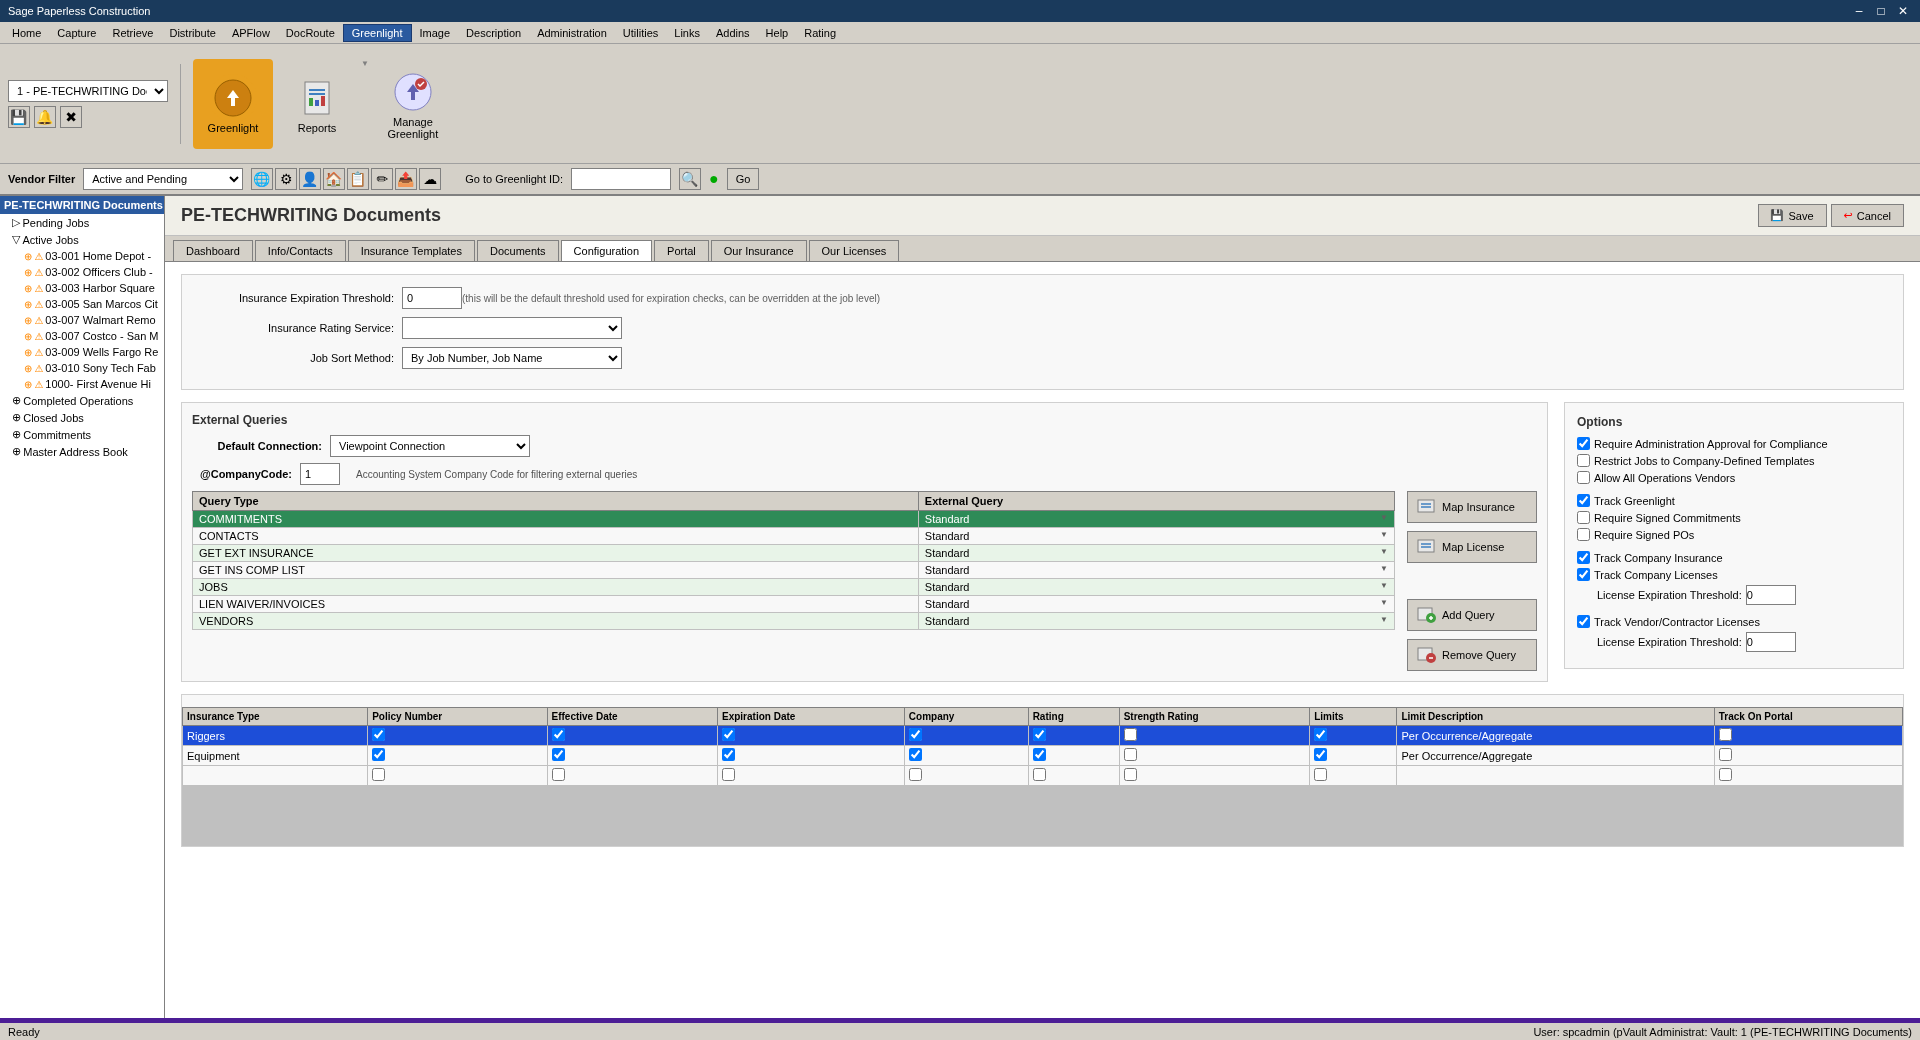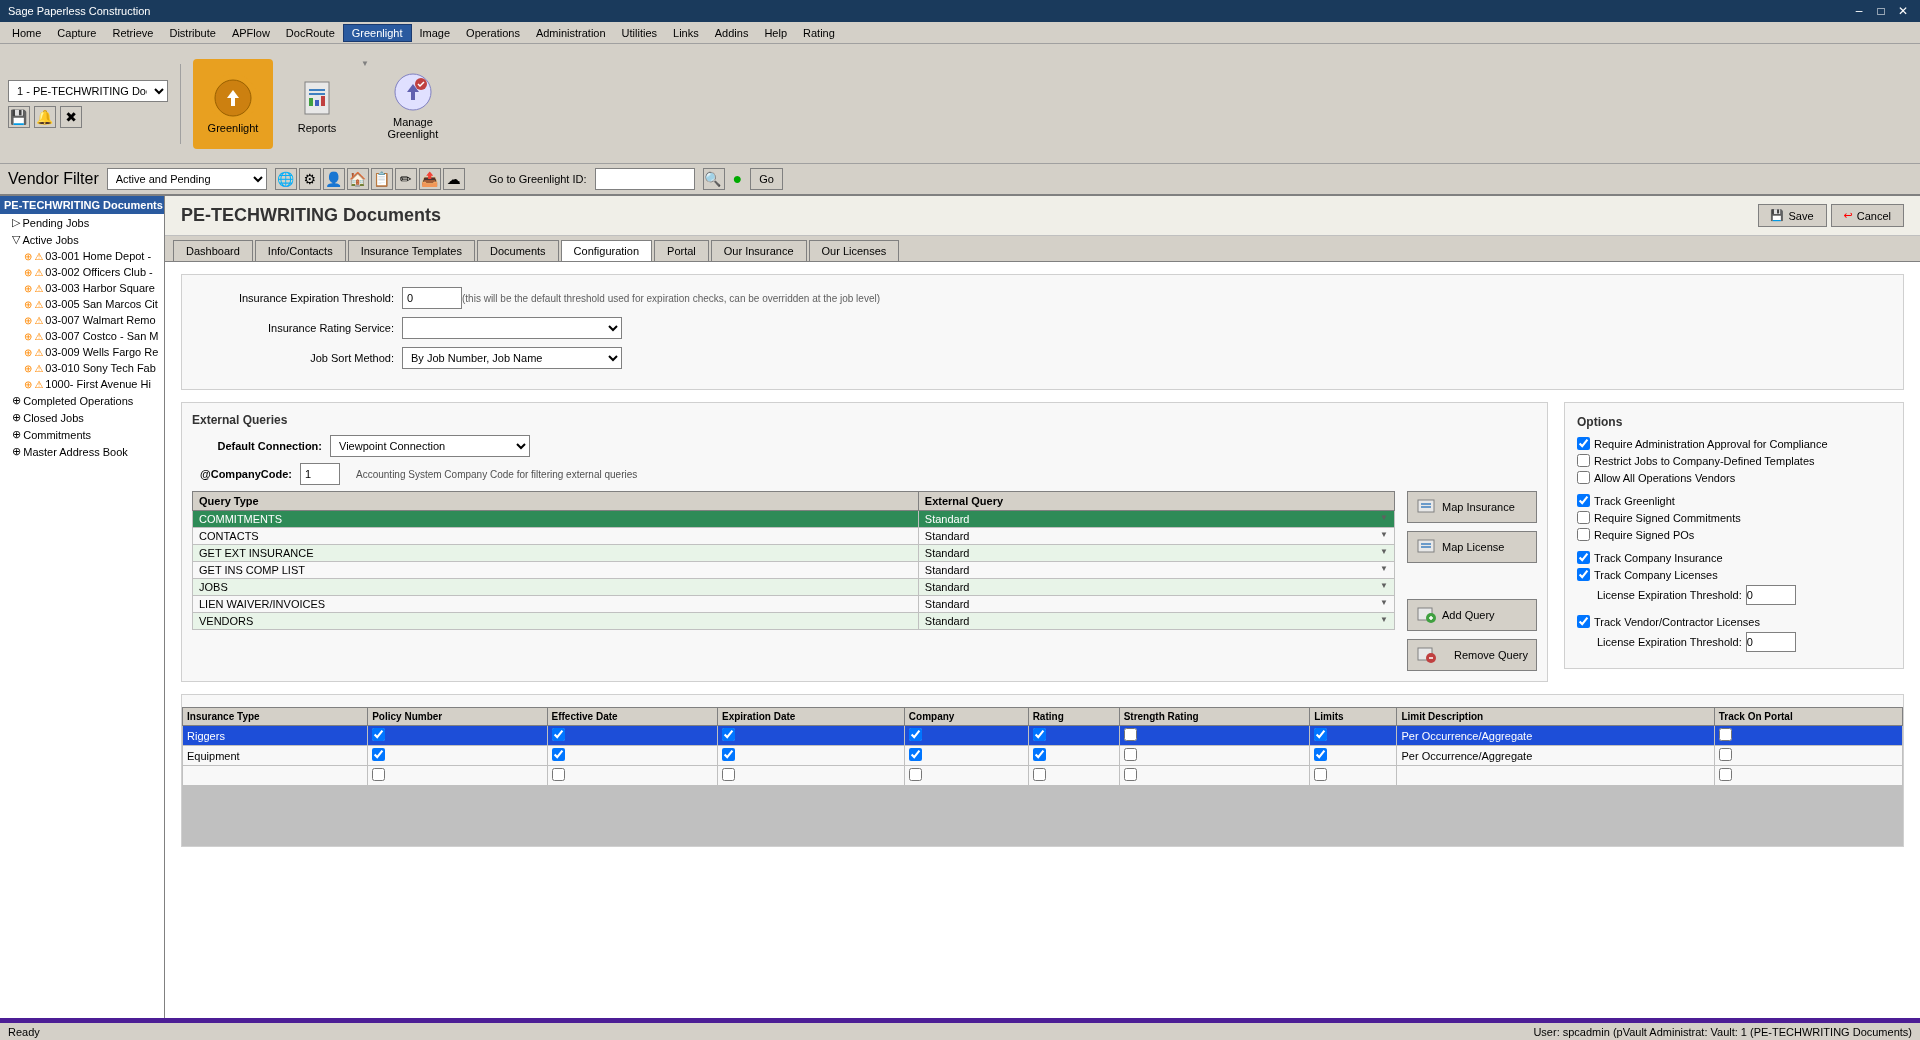--- a/index.html
+++ b/index.html
@@ -127,7 +127,7 @@
   <span class="menu-item">DocRoute</span>
   <span class="menu-item active">Greenlight</span>
   <span class="menu-item">Image</span>
-  <span class="menu-item">Operations</span>
+  <span class="menu-item">Description</span>
   <span class="menu-item">Administration</span>
   <span class="menu-item">Utilities</span>
   <span class="menu-item">Links</span>

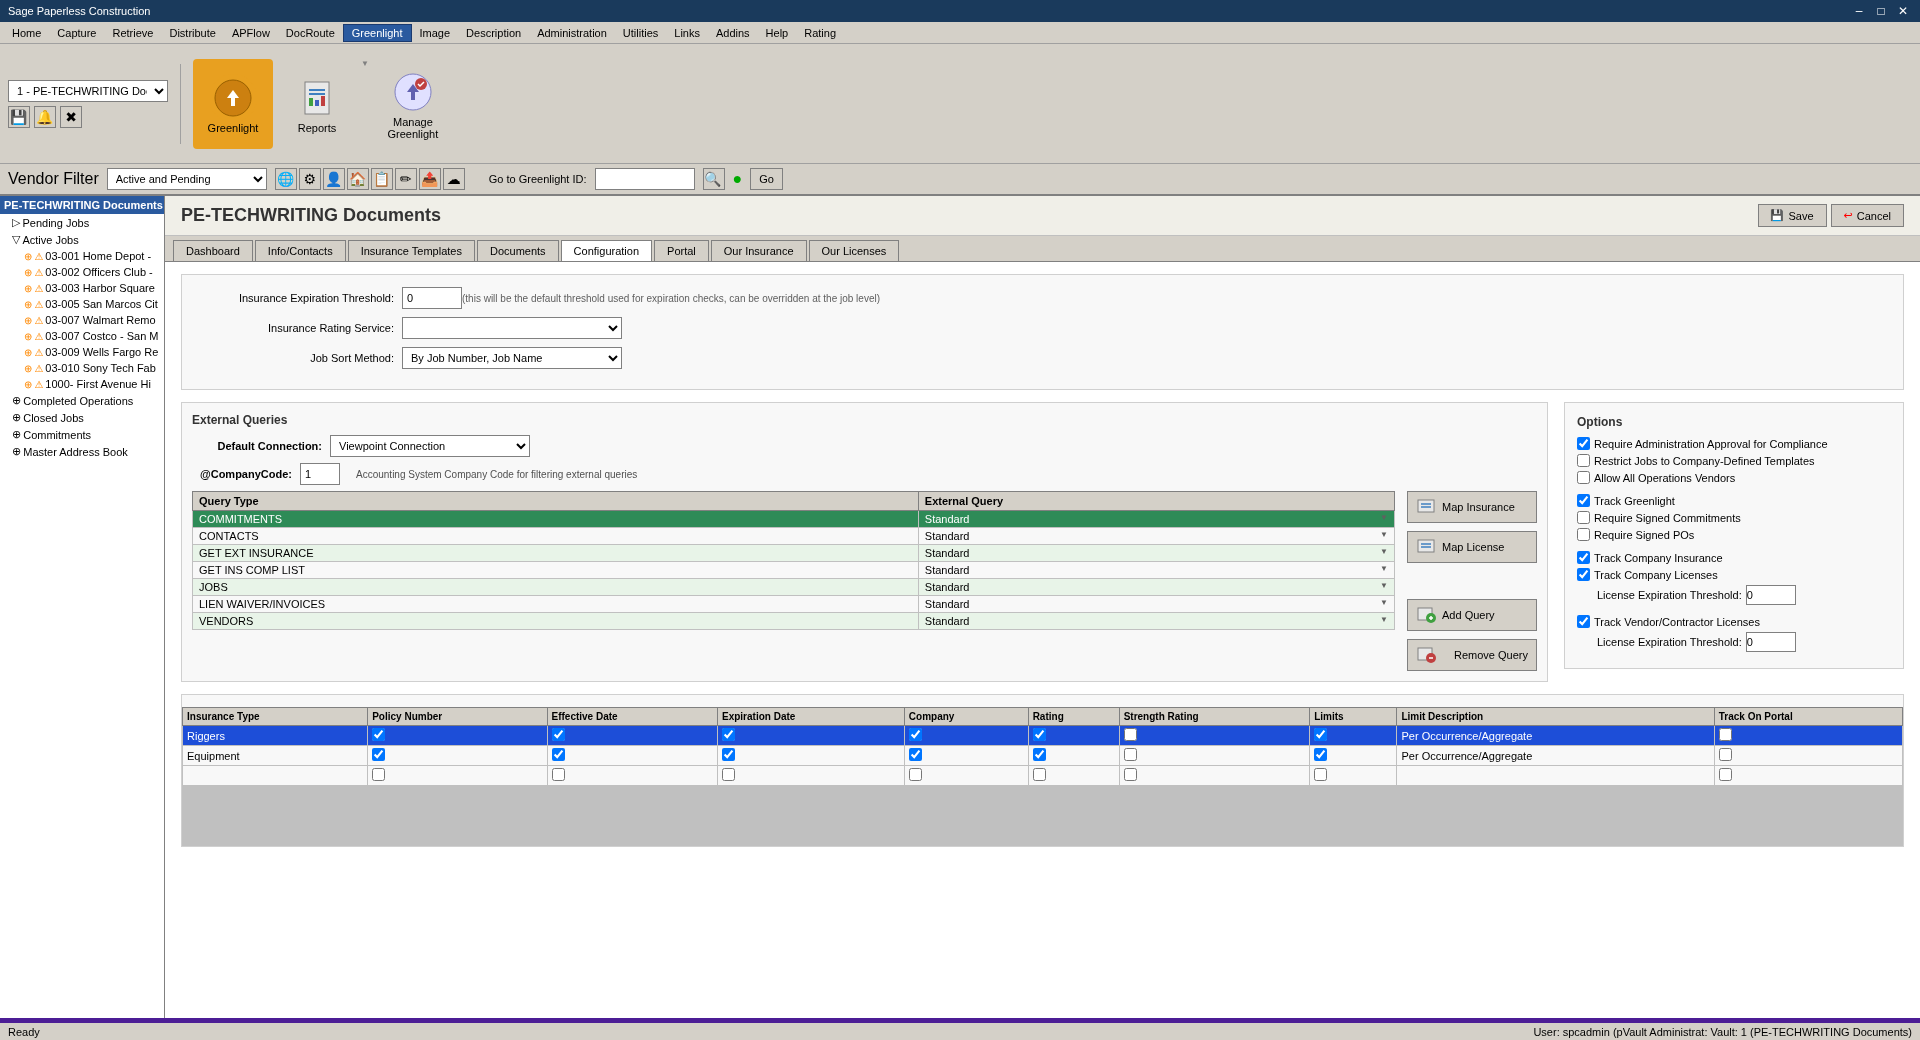--- a/index.html
+++ b/index.html
@@ -25,7 +25,7 @@
     
     
     .nav-toolbar { background: #d4d0c8; border-bottom: 2px solid #808080; display: flex; align-items: center; height: 32px; padding: 0 8px; gap: 8px; }
-    .nav-label { font-size: 16px; font-weight: normal; }
+    .nav-label { font-size: 11px; font-weight: bold; }
     .nav-dropdown { background: white; border: 1px solid #808080; height: 22px; width: 160px; font-size: 11px; padding: 2px 4px; }
     .nav-icon-btn { width: 22px; height: 22px; border: 1px solid #808080; background: #d4d0c8; cursor: pointer; display: flex; align-items: center; justify-content: center; font-size: 14px; }
     .go-input { width: 100px; height: 22px; border: 1px solid #808080; background: white; font-size: 11px; padding: 2px 4px; }

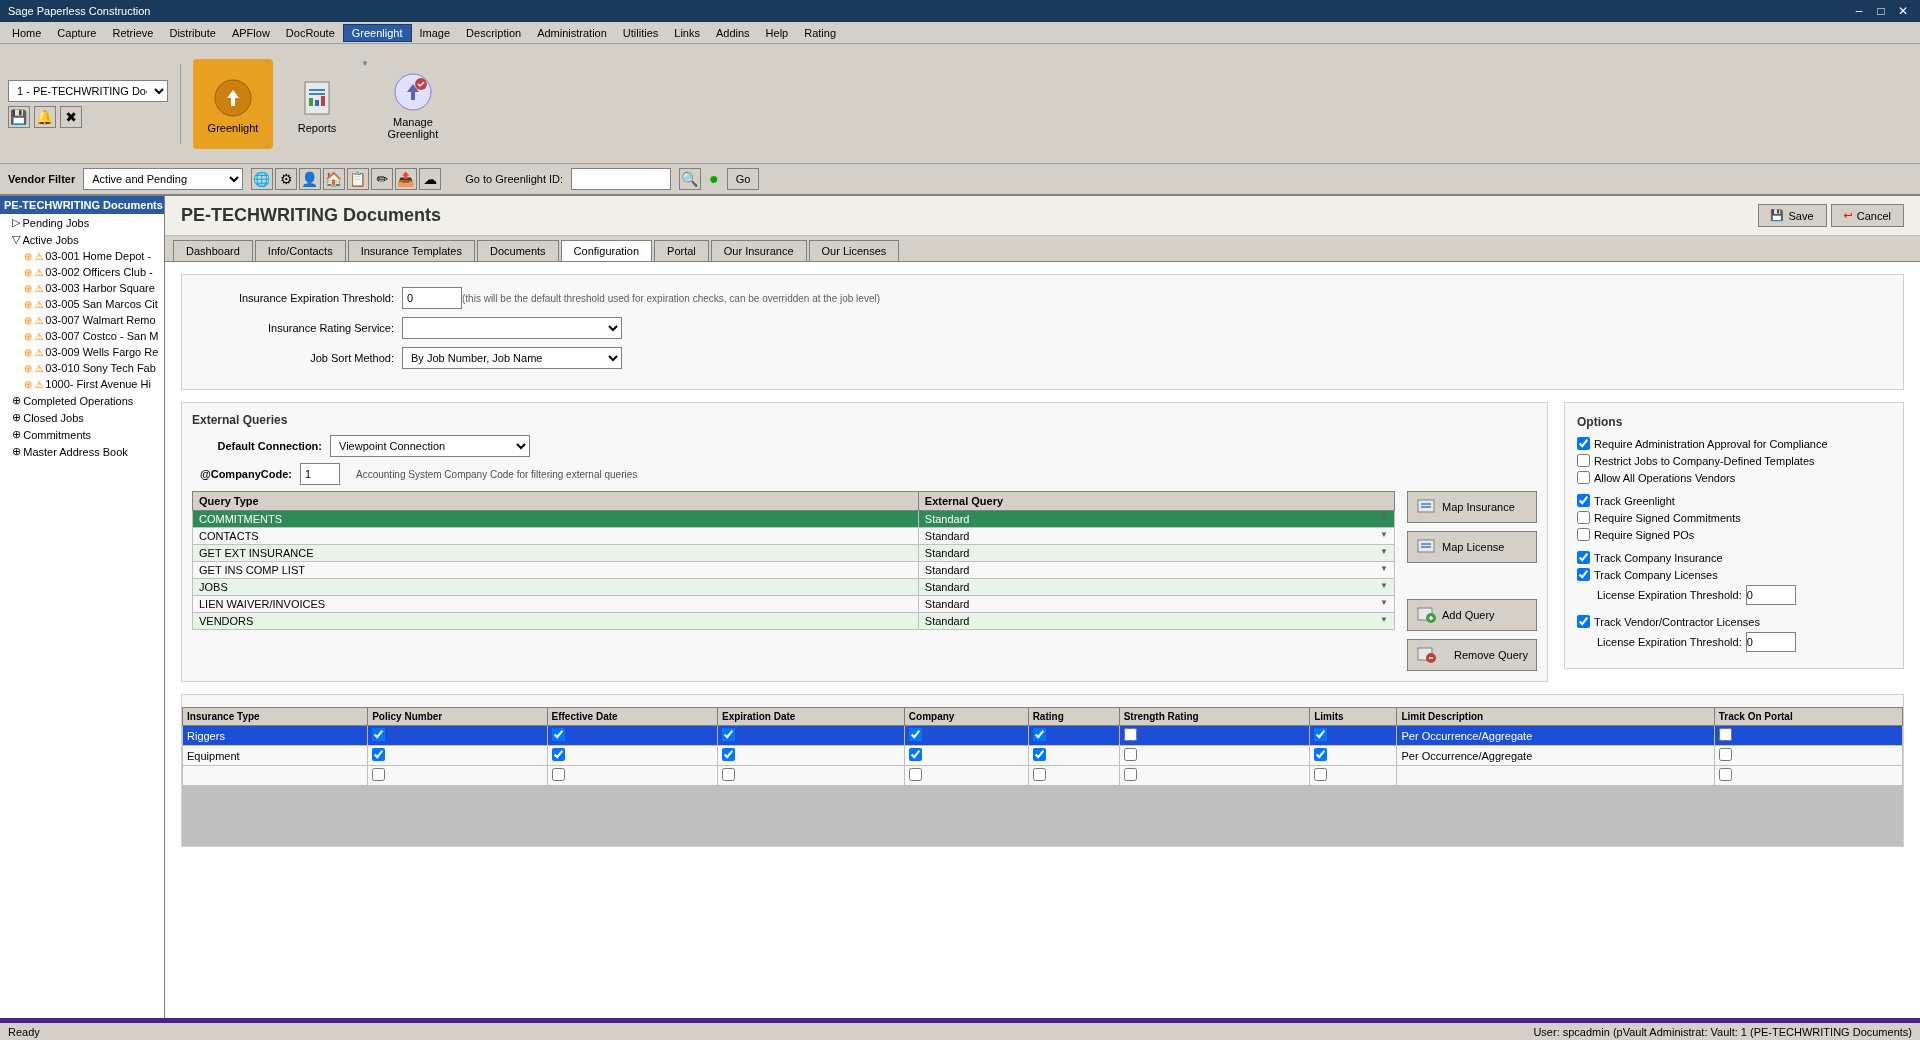--- a/index.html
+++ b/index.html
@@ -79,7 +79,7 @@
     .dropdown-arrow { float: right; font-size: 8px; color: #606060; }
     .map-btn { background: #d4d0c8; border: 1px solid #808080; padding: 4px 8px; cursor: pointer; display: flex; align-items: center; gap: 6px; font-size: 11px; width: 130px; }
     .add-btn { background: #d4d0c8; border: 1px solid #808080; padding: 4px 8px; cursor: pointer; display: flex; align-items: center; gap: 6px; font-size: 11px; }
-    .remove-btn { background: #d4d0c8; border: 1px solid #808080; padding: 4px 8px; cursor: pointer; display: flex; align-items: center; gap: 6px; font-size: 11px; justify-content: space-between; }
+    .remove-btn { background: #d4d0c8; border: 1px solid #808080; padding: 4px 8px; cursor: pointer; display: flex; align-items: center; gap: 6px; font-size: 11px; }
     .checkbox-row { display: flex; align-items: center; gap: 4px; margin-bottom: 4px; font-size: 11px; }
     .checkbox-row input[type="checkbox"] { margin: 0; }
     .indent-row { padding-left: 20px; display: flex; align-items: center; gap: 4px; margin-bottom: 4px; font-size: 11px; }

